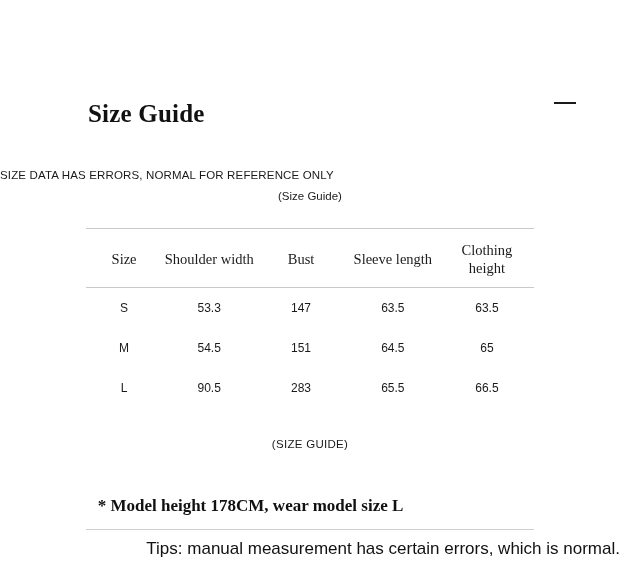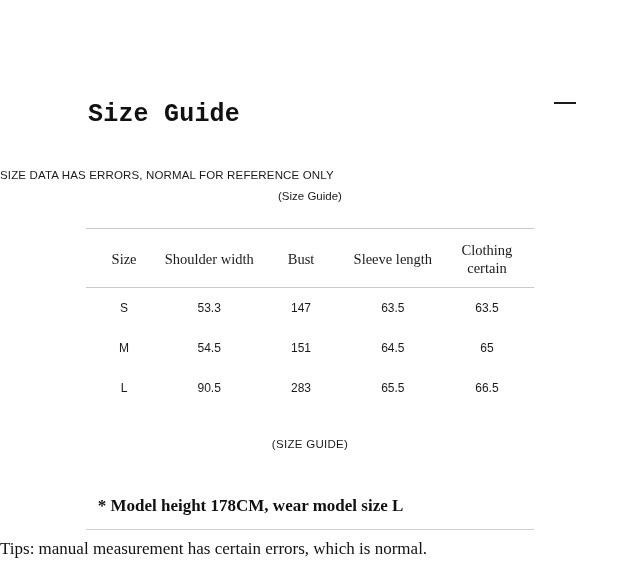--- a/index.html
+++ b/index.html
@@ -37,7 +37,7 @@
     position: absolute;
     top: 100px;
     left: 88px;
-    font-family: Liberation Mono, monospace;
+    font-family: Liberation Serif, serif;
     font-size: 25px;
     font-weight: 700;
     letter-spacing: 0.2px;

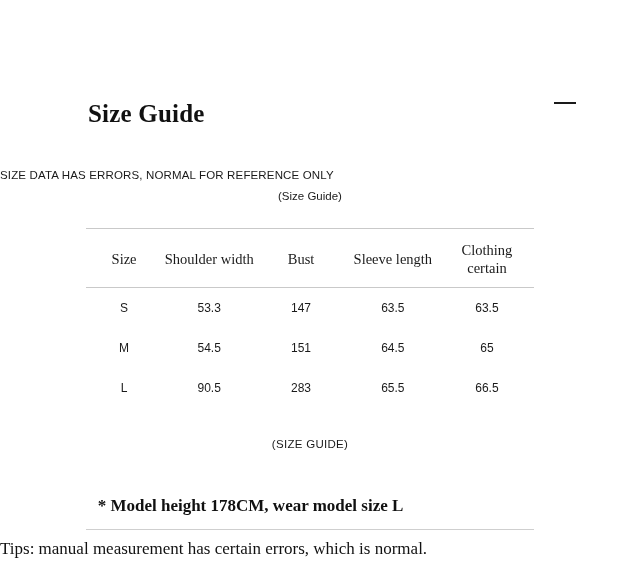--- a/index.html
+++ b/index.html
@@ -171,7 +171,7 @@
           <th class="col-shoul">Shoulder width</th>
           <th class="col-bust">Bust</th>
           <th class="col-sleeve">Sleeve length</th>
-          <th class="col-cloth">Clothing certain</th>
+          <th class="col-cloth">Clothing height</th>
         </tr>
       </thead>
       <tbody>

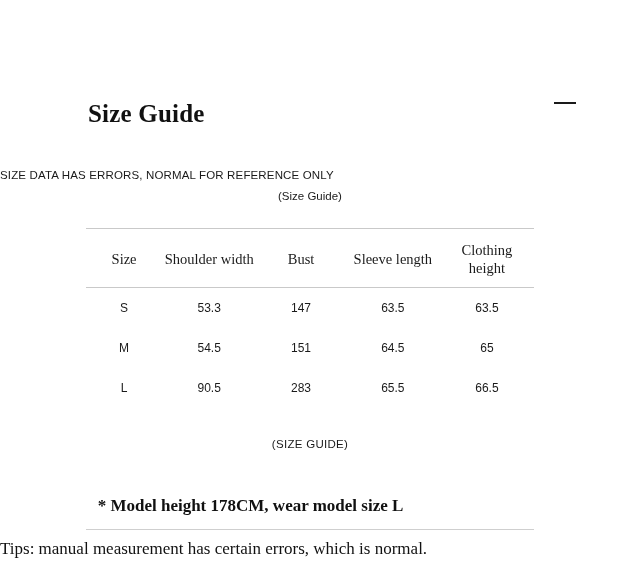--- a/index.html
+++ b/index.html
@@ -145,8 +145,8 @@
     top: 539px;
     left: 0;
     width: 620px;
-    text-align: left;
-    font-family: Liberation Serif, serif;
+    text-align: right;
+    font-family: Liberation Sans, sans-serif;
     font-size: 17px;
     color: #111111;
   }

